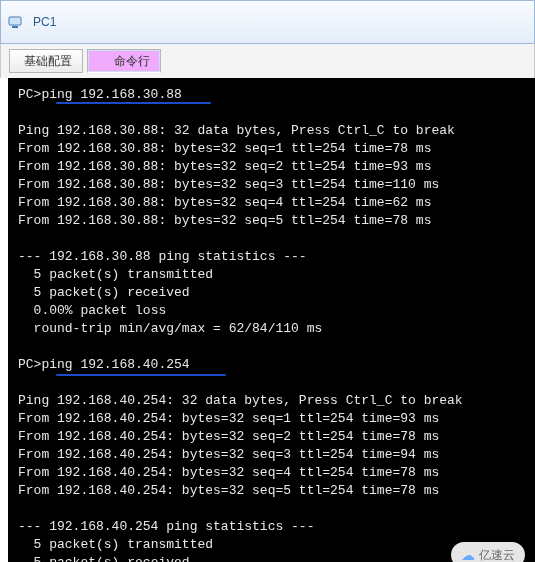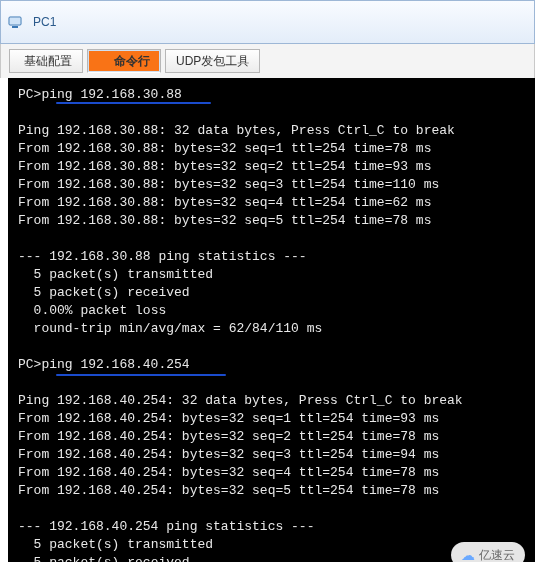--- a/index.html
+++ b/index.html
@@ -46,10 +46,9 @@
     cursor: pointer;
   }
   .tab.active {
-    background: #f97316;
+    background: #f0abfc;
     border-bottom: 1px solid #fff;
     box-shadow: inset 0 0 0 1px #d0dff0;
-    font-weight: bold;
   }
   .terminal {
     background: #000;

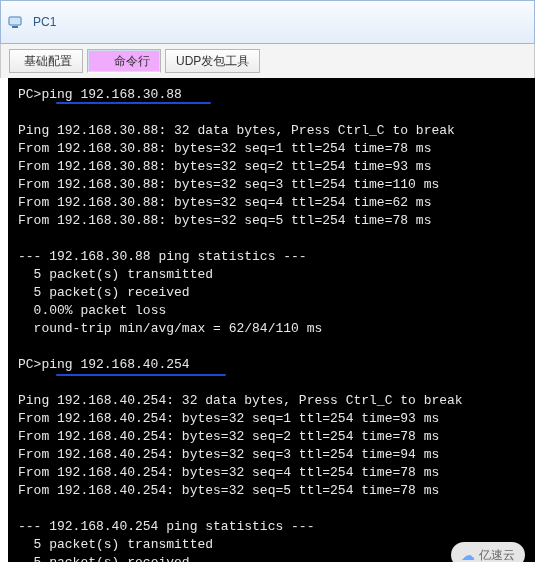--- a/index.html
+++ b/index.html
@@ -108,9 +108,6 @@
   <div class="tab active">
       <span>命令行</span>
     </div>
-  <div class="tab">
-      <span>UDP发包工具</span>
-    </div>
 </div>
 
 <div class="terminal" id="terminal">PC&gt;ping 192.168.30.88

